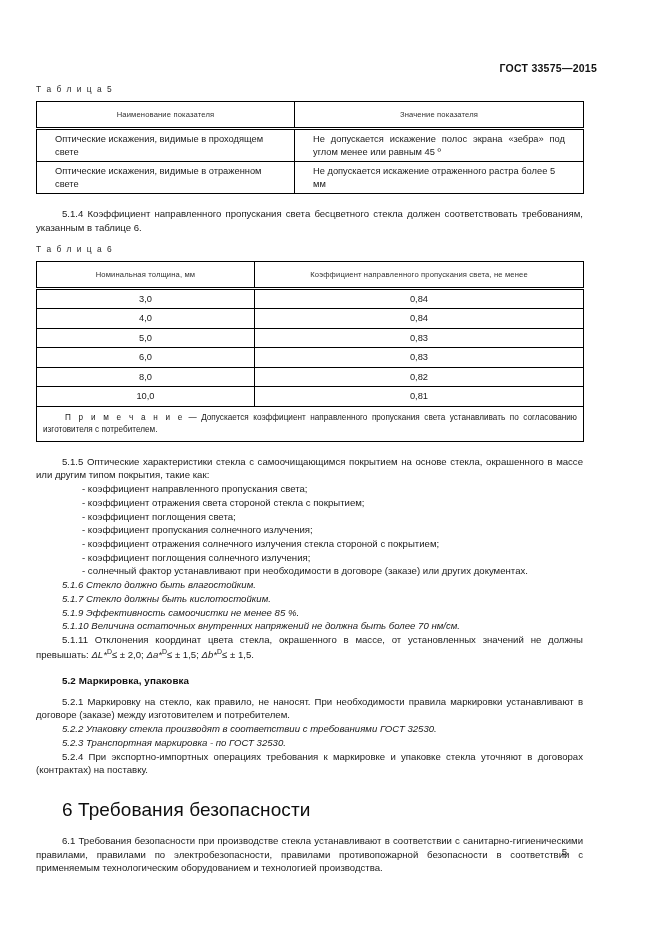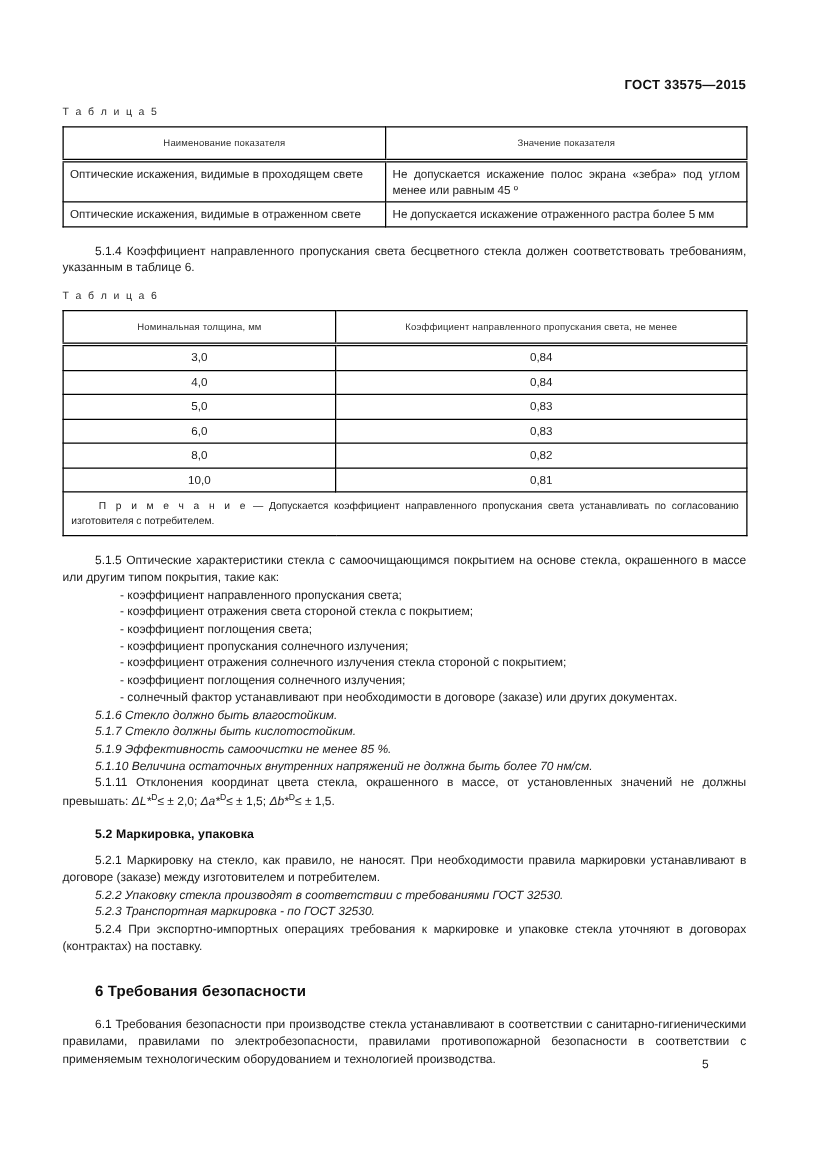--- a/index.html
+++ b/index.html
@@ -43,7 +43,7 @@
   
   .content {
     position: absolute;
-    left: 50px;
+    left: 36px;
     top: 84px;
     width: 547px;
   }

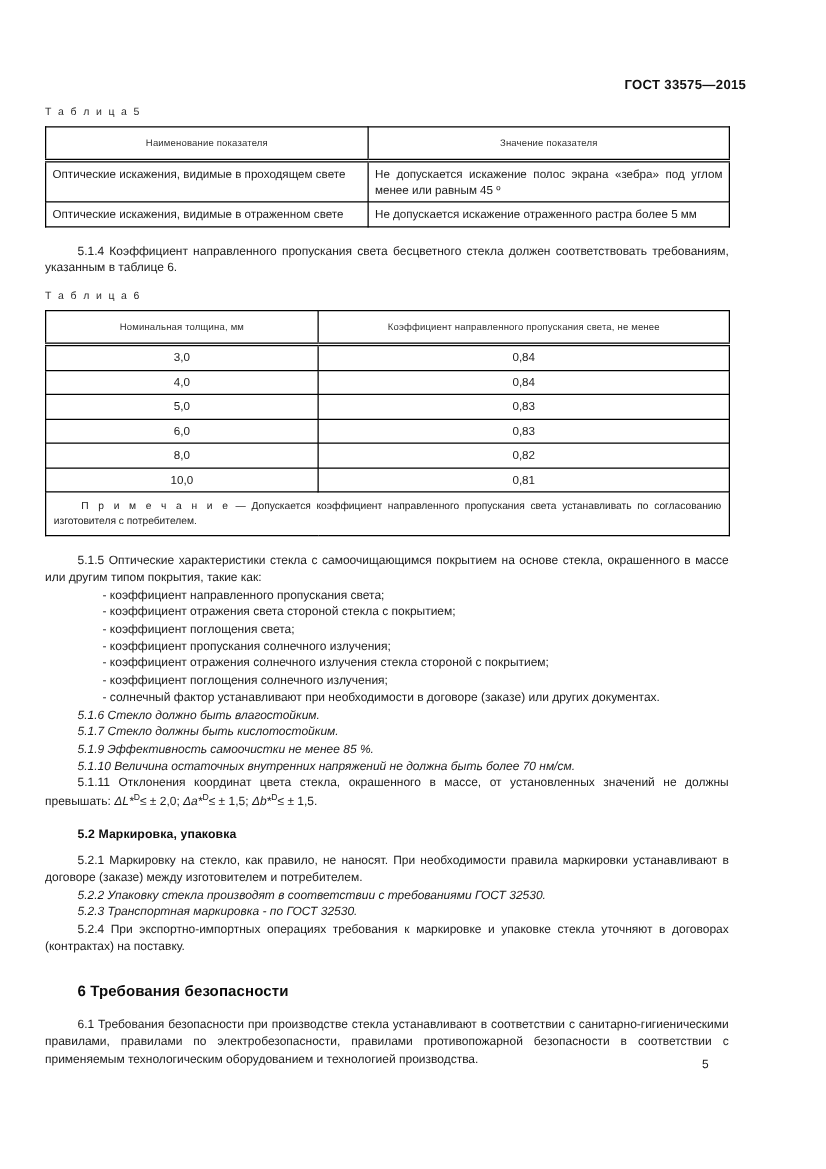--- a/index.html
+++ b/index.html
@@ -65,7 +65,7 @@
   table.doc-table td,
   table.doc-table th {
     border: 1px solid #000;
-    padding: 3px 5px;
+    padding: 3px 18px;
     vertical-align: top;
     font-weight: normal;
   }

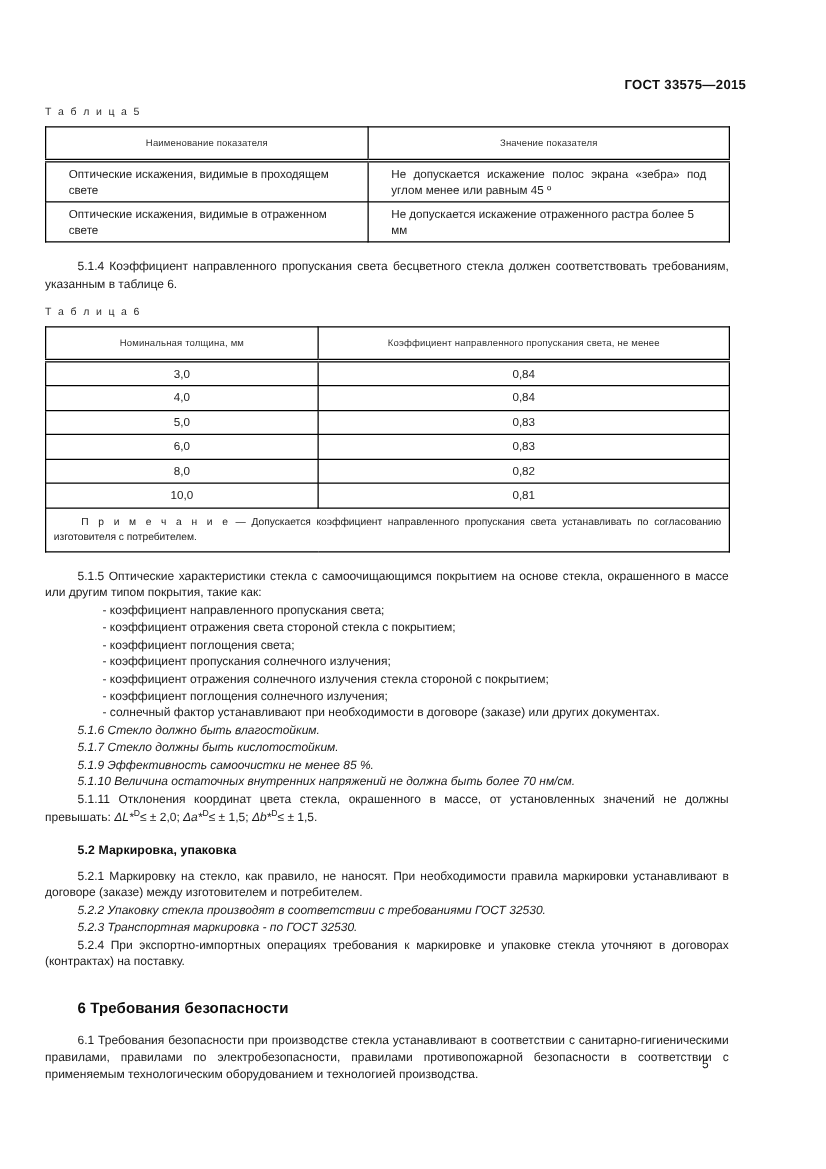--- a/index.html
+++ b/index.html
@@ -129,8 +129,8 @@
     letter-spacing: 0.1px;
   }
   h1.chap-head {
-    font-size: 12px;
-    font-weight: bold;
+    font-size: 19px;
+    font-weight: normal;
     margin: 0;
     padding-left: 26px;
     color: #0d0d0d;

